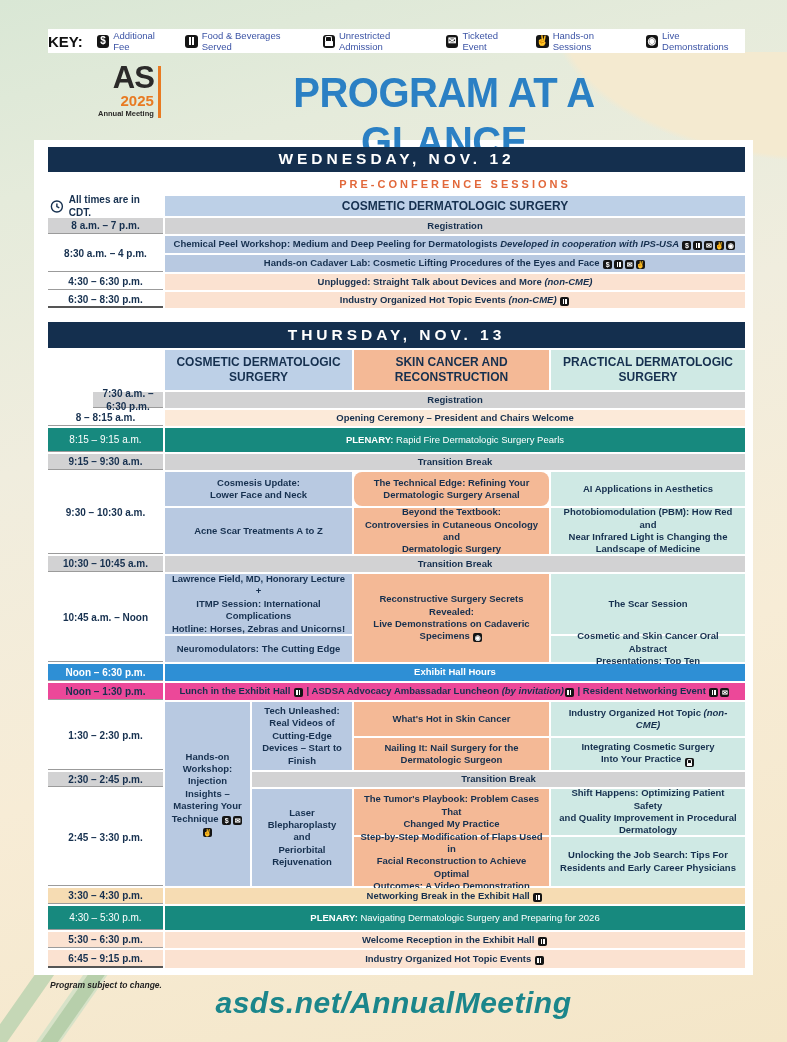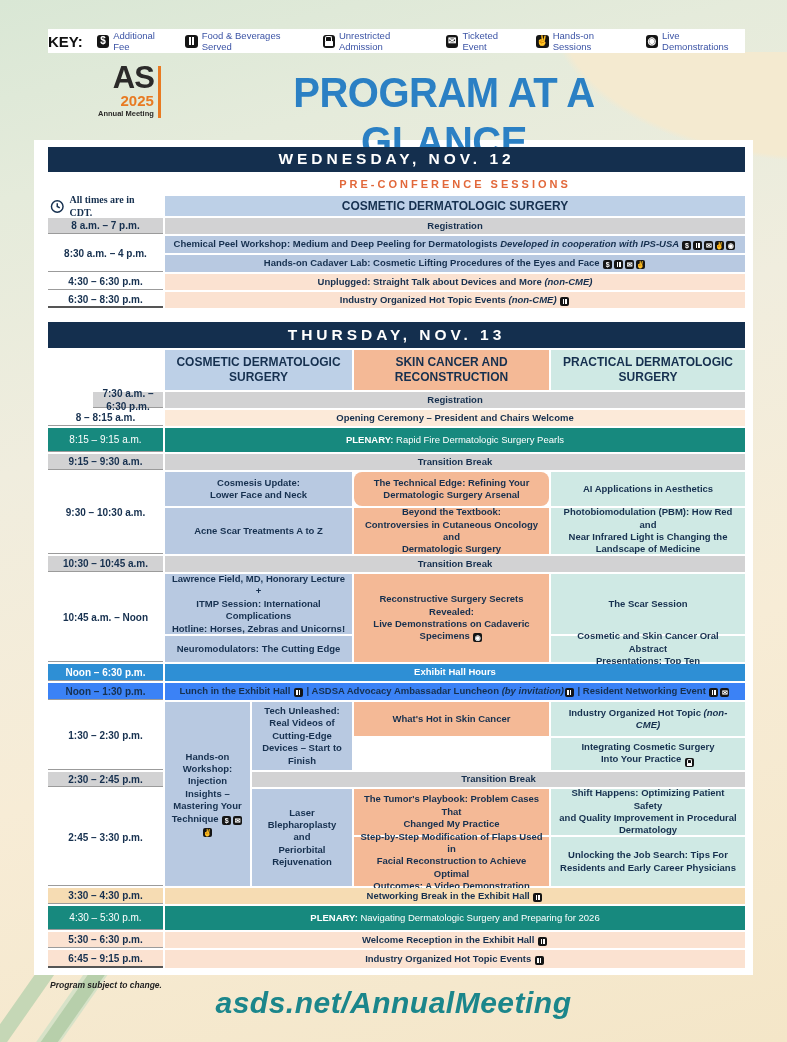--- a/index.html
+++ b/index.html
@@ -55,7 +55,7 @@
   .trackhdr{font-size:12px;line-height:1.25;font-weight:800;}
   .time{font-size:10px;border-bottom:1px solid #9b9b9b;padding:1px 2px;}
   .lastt{border-bottom:2px solid #555;}
-  .notecell{justify-content:flex-start;padding-left:2px;gap:5px;font-size:10px;text-align:left;font-family:Liberation Serif, serif;}
+  .notecell{justify-content:flex-start;padding-left:2px;gap:5px;font-size:10px;text-align:left;}
   .it{font-style:italic;}
   .bb{font-weight:800;}
   .bg-navy{background:#142f4e;color:#fff;}

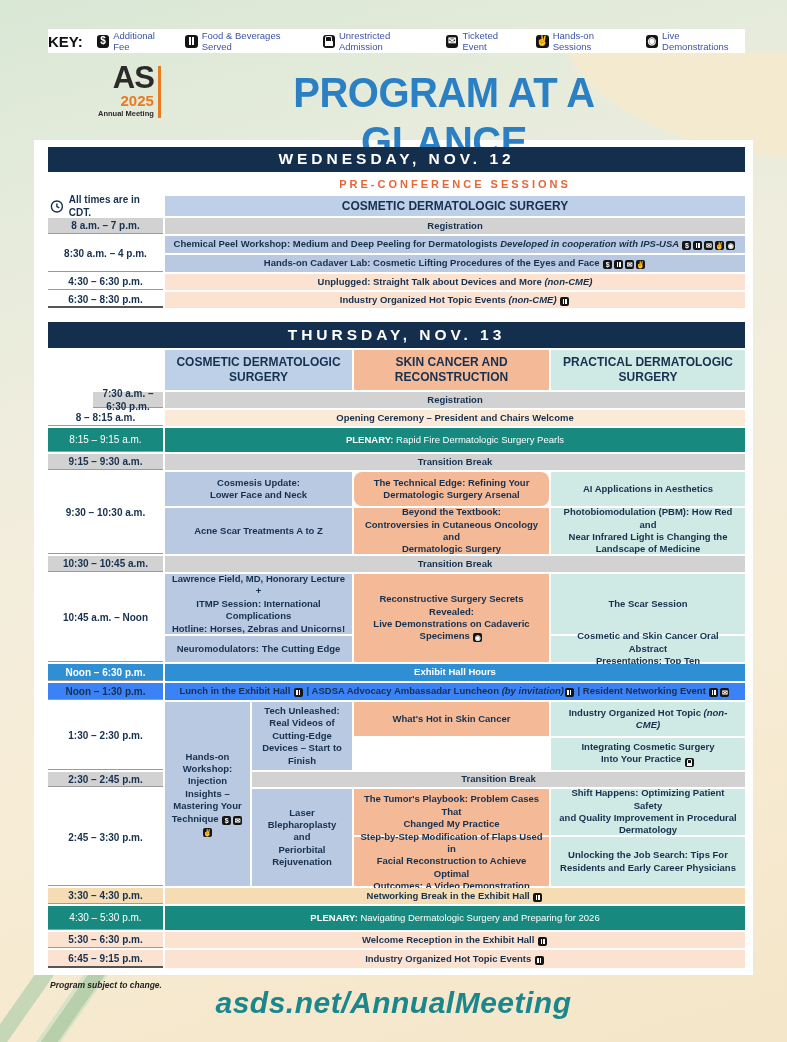--- a/index.html
+++ b/index.html
@@ -68,7 +68,7 @@
   .bg-gray{background:#d2d2d3;}
   .bg-peach{background:#fbe2d1;}
   .bg-peachlight{background:#fcead9;}
-  .bg-cream{background:#3b82f6;}
+  .bg-cream{background:#ec4899;}
   .bg-tan{background:#f6dcb3;}
 
   

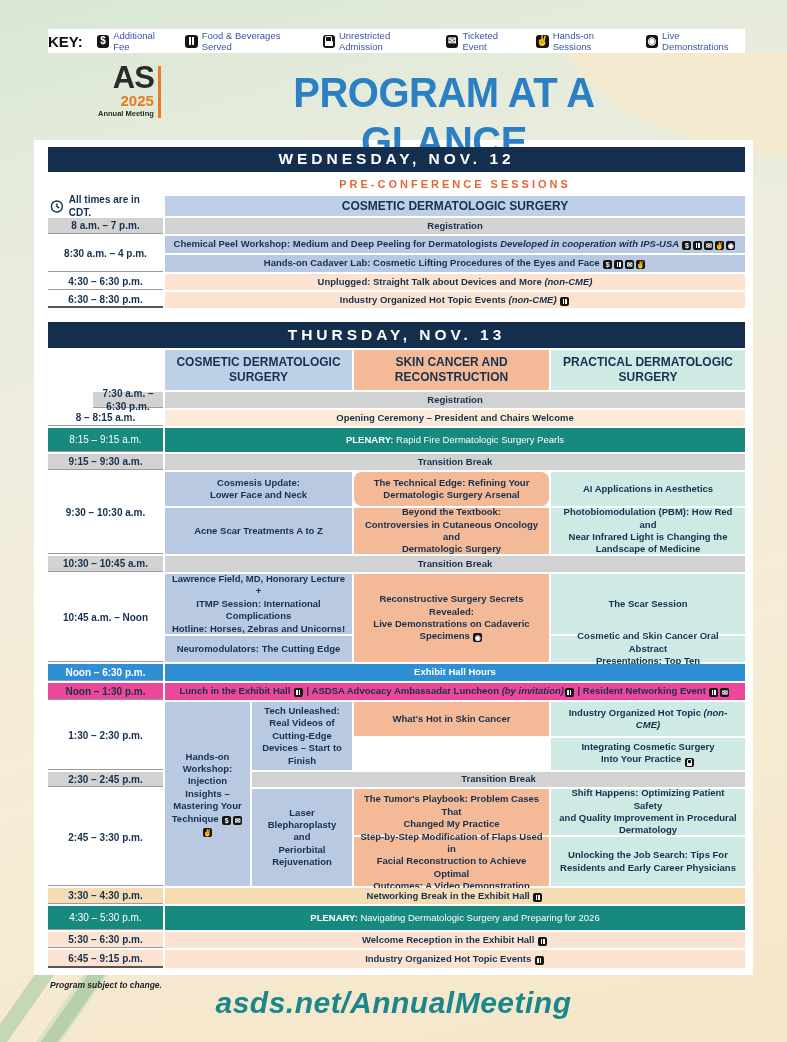--- a/index.html
+++ b/index.html
@@ -224,6 +224,8 @@
 Finish</span></span></div>
     <div class="cell bg-orange" style="grid-area: 14 / 4;"><span><span>What's Hot in Skin Cancer</span></span></div>
     <div class="cell bg-teallight" style="grid-area: 14 / 5;"><span><span>Industry Organized Hot Topic </span><span class="it">(non-CME)</span></span></div>
+    <div class="cell bg-orange" style="grid-area: 15 / 4;"><span><span>Nailing It: Nail Surgery for the
+Dermatologic Surgeon</span></span></div>
     <div class="cell bg-teallight" style="grid-area: 15 / 5;"><span><span>Integrating Cosmetic Surgery
 Into Your Practice </span><span class="ic ic-lock"><span class="lk-top"></span><span class="lk-body"></span></span></span></div>
     <div class="cell bg-gray time" style="grid-area: 16 / 1;"><span><span>2:30 – 2:45 p.m.</span></span></div>

